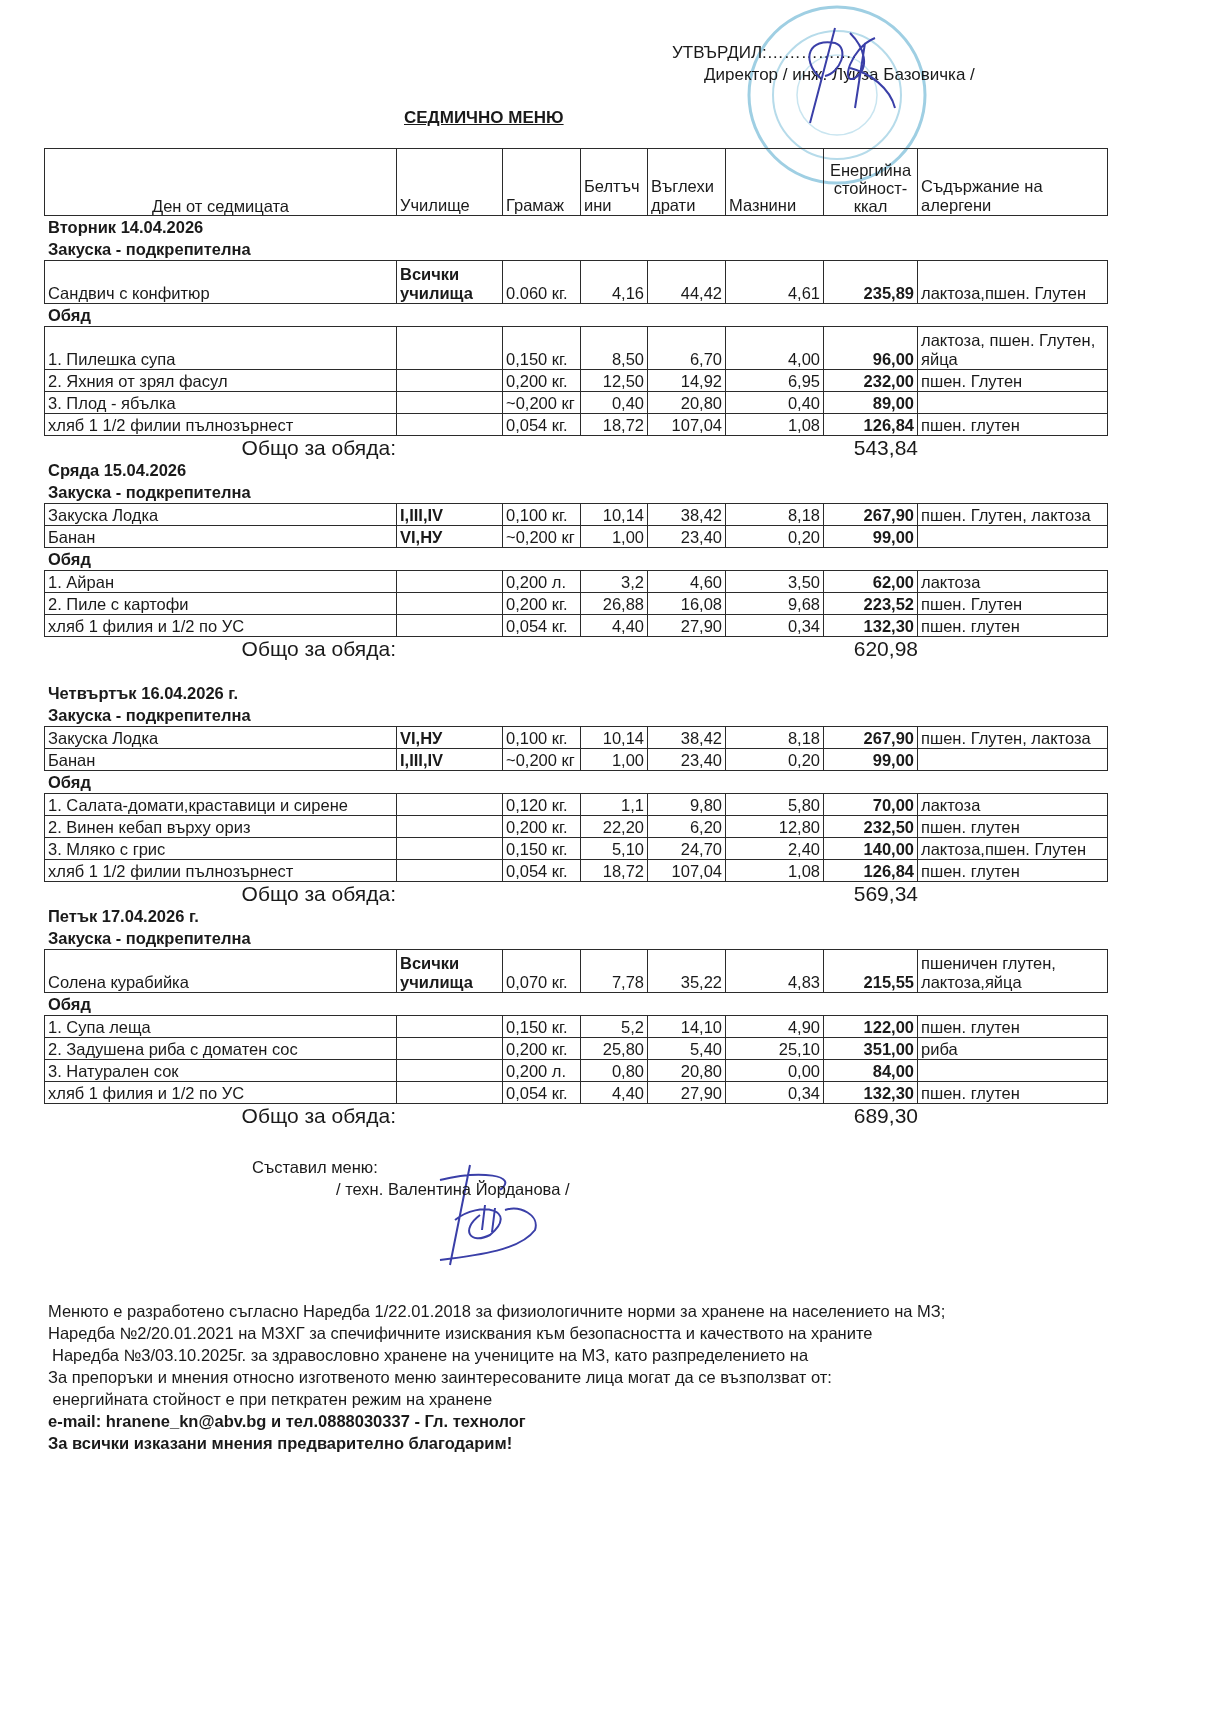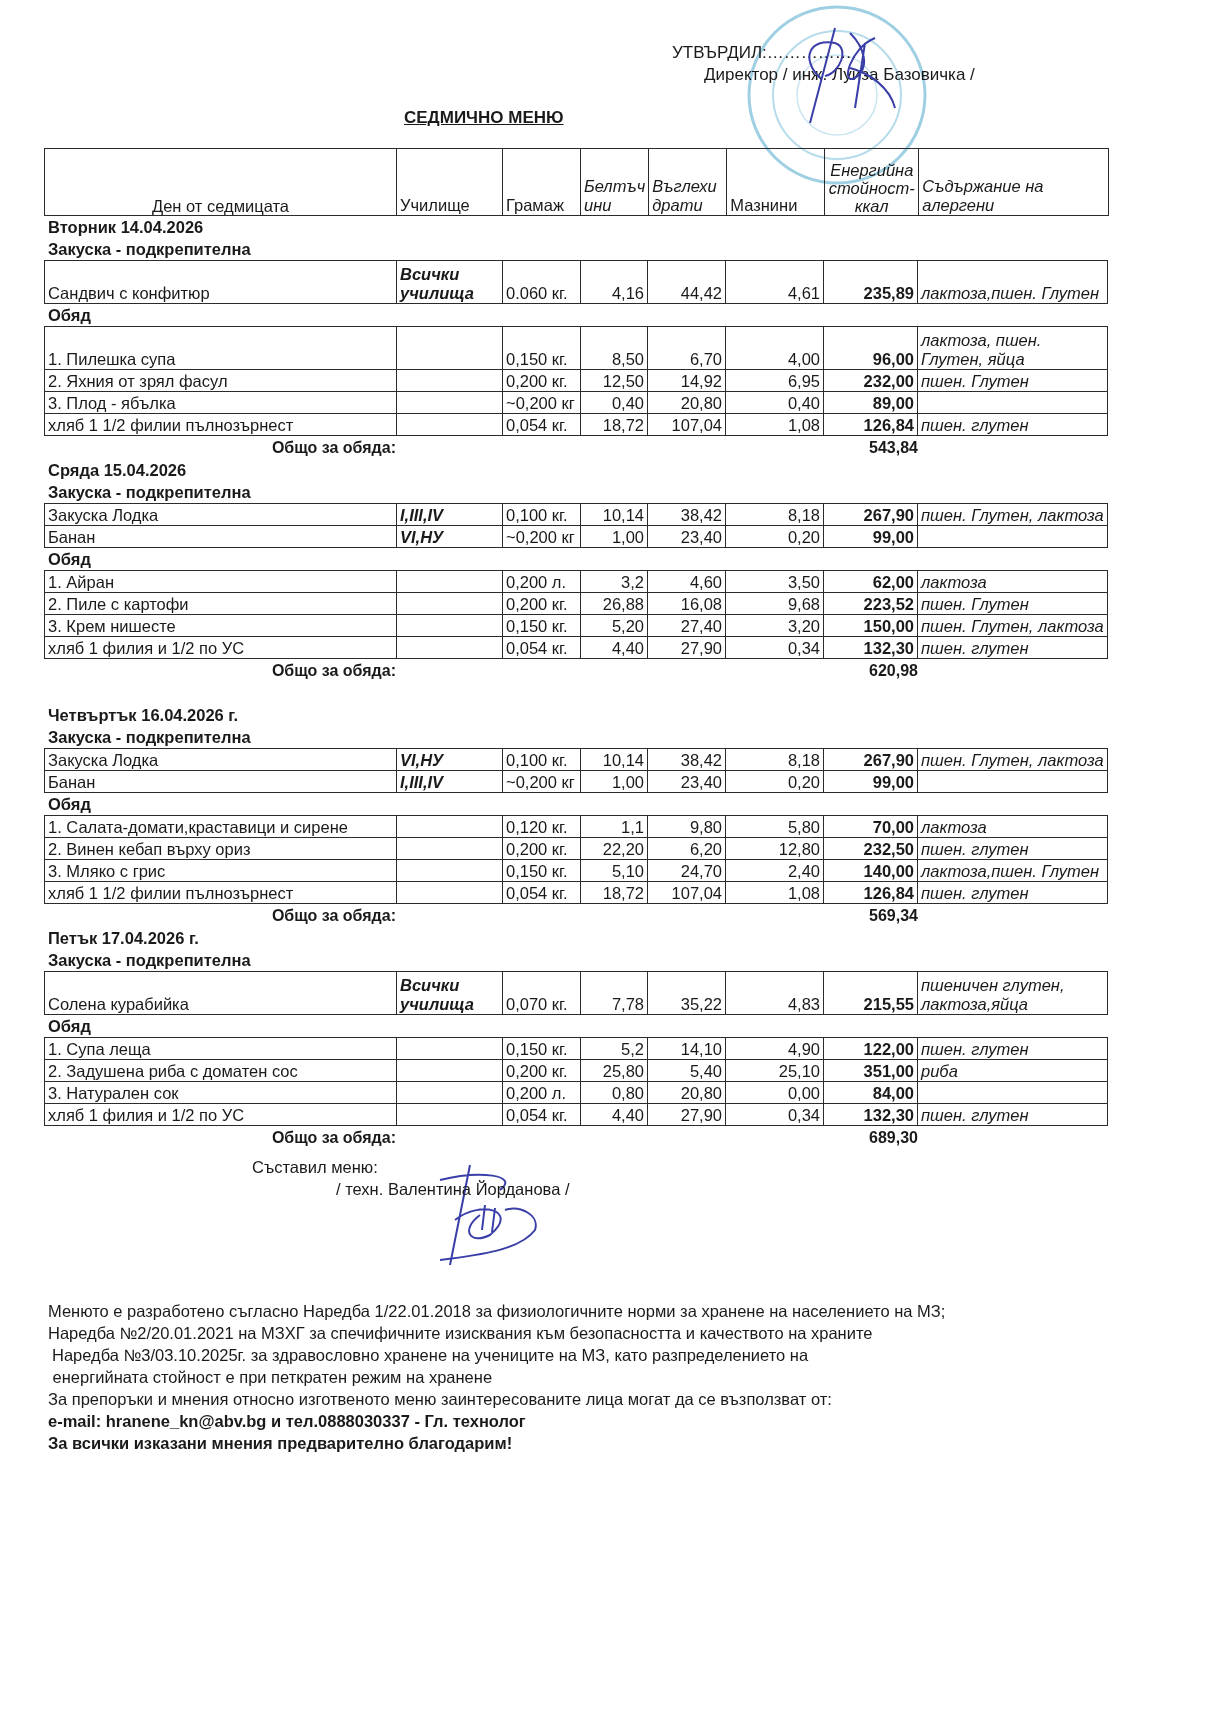--- a/index.html
+++ b/index.html
@@ -26,7 +26,7 @@
   .hdr th { height: 66px; }
   .hdr .center { text-align: center; line-height: 18px; }
   .tall td { height: 42px; }
-  .wrap { white-space: normal; line-height: 19px; font-style: italic; }
+  .wrap { white-space: normal; line-height: 19px; }
   .section { font-size: 16.5px; font-weight: bold; height: 22px; line-height: 22px; padding-left: 4px; }
   .total { display: flex; height: 23px; line-height: 23px; font-weight: bold; font-size: 16px; }
   .total .lbl { width: 352px; text-align: right; padding-right: 0; }

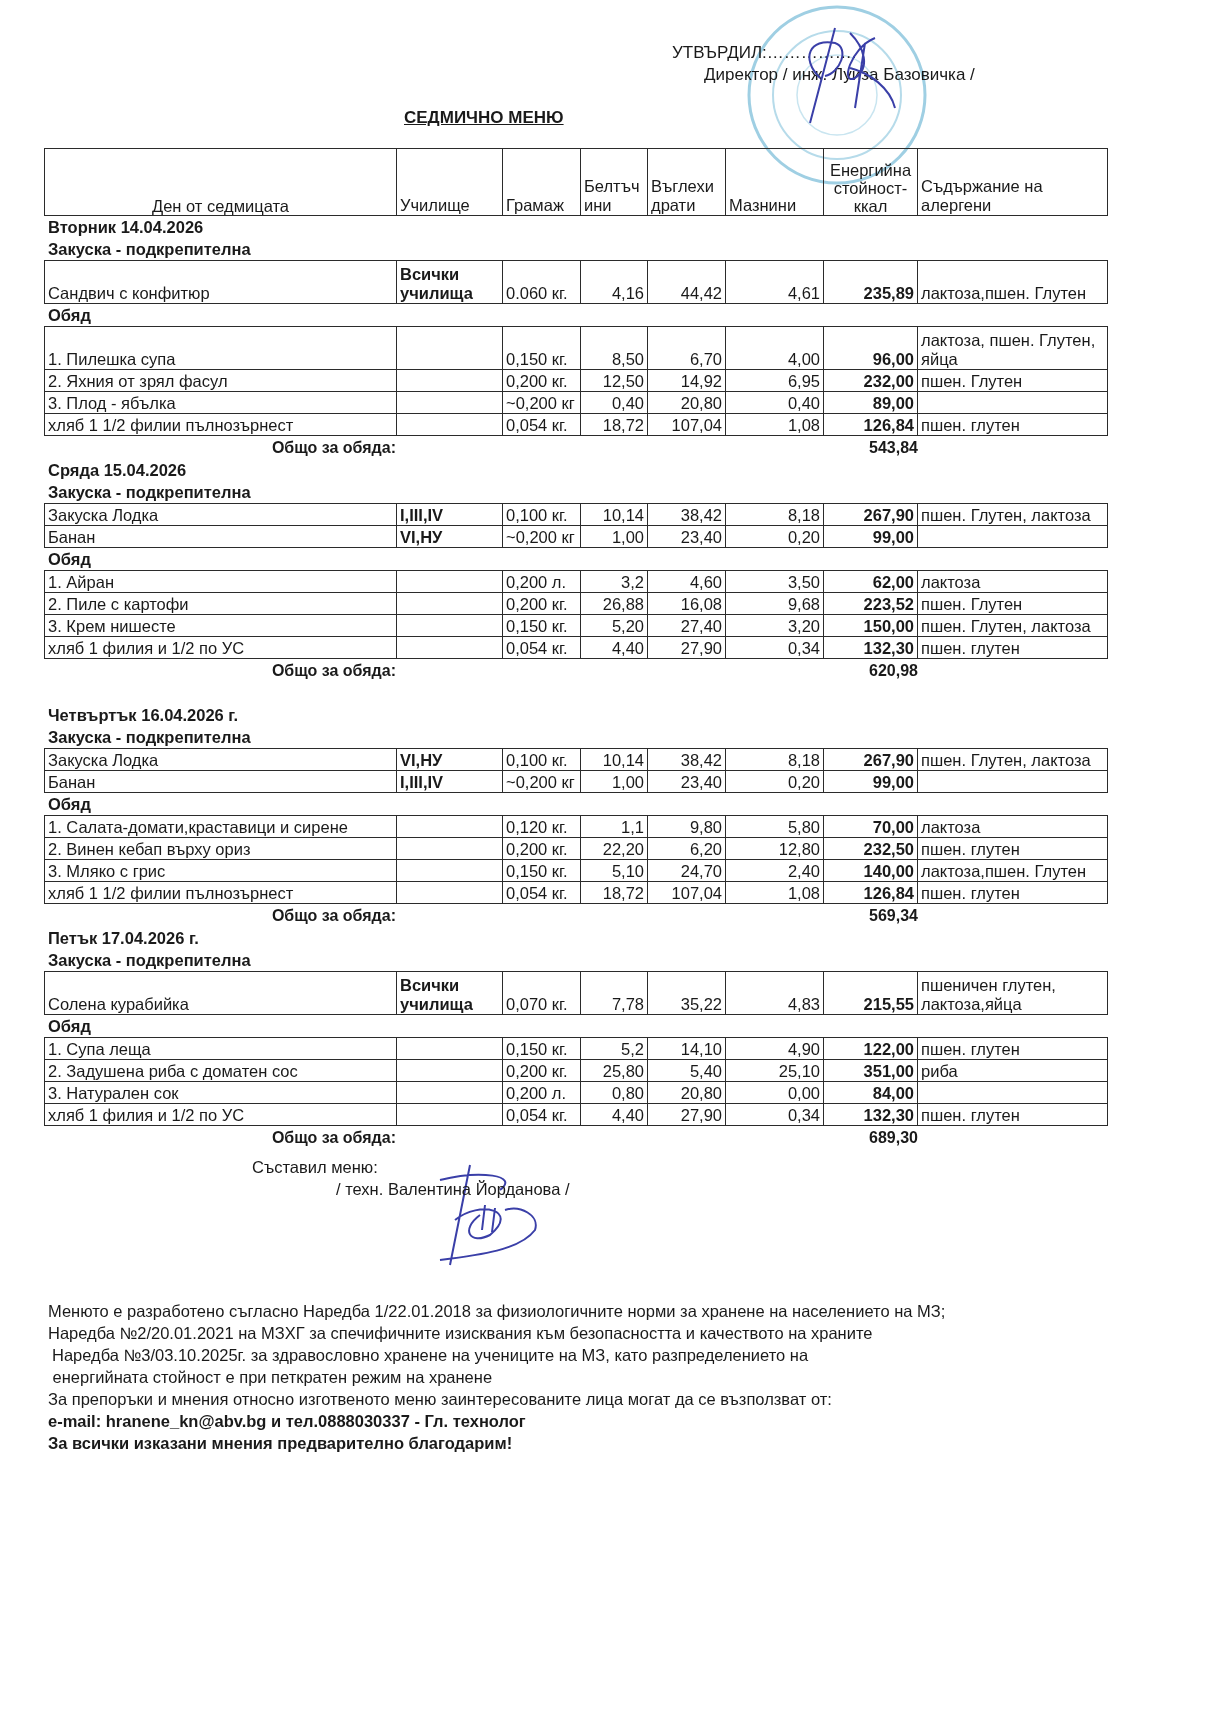--- a/index.html
+++ b/index.html
@@ -28,7 +28,7 @@
   .tall td { height: 42px; }
   .wrap { white-space: normal; line-height: 19px; }
   .section { font-size: 16.5px; font-weight: bold; height: 22px; line-height: 22px; padding-left: 4px; }
-  .total { display: flex; height: 23px; line-height: 23px; font-weight: bold; font-size: 16px; }
+  .total { display: flex; height: 23px; line-height: 23px; font-weight: normal; font-size: 21px; }
   .total .lbl { width: 352px; text-align: right; padding-right: 0; }
   .total .val { margin-left: 427px; width: 95px; text-align: right; }
   .gap { height: 22px; }

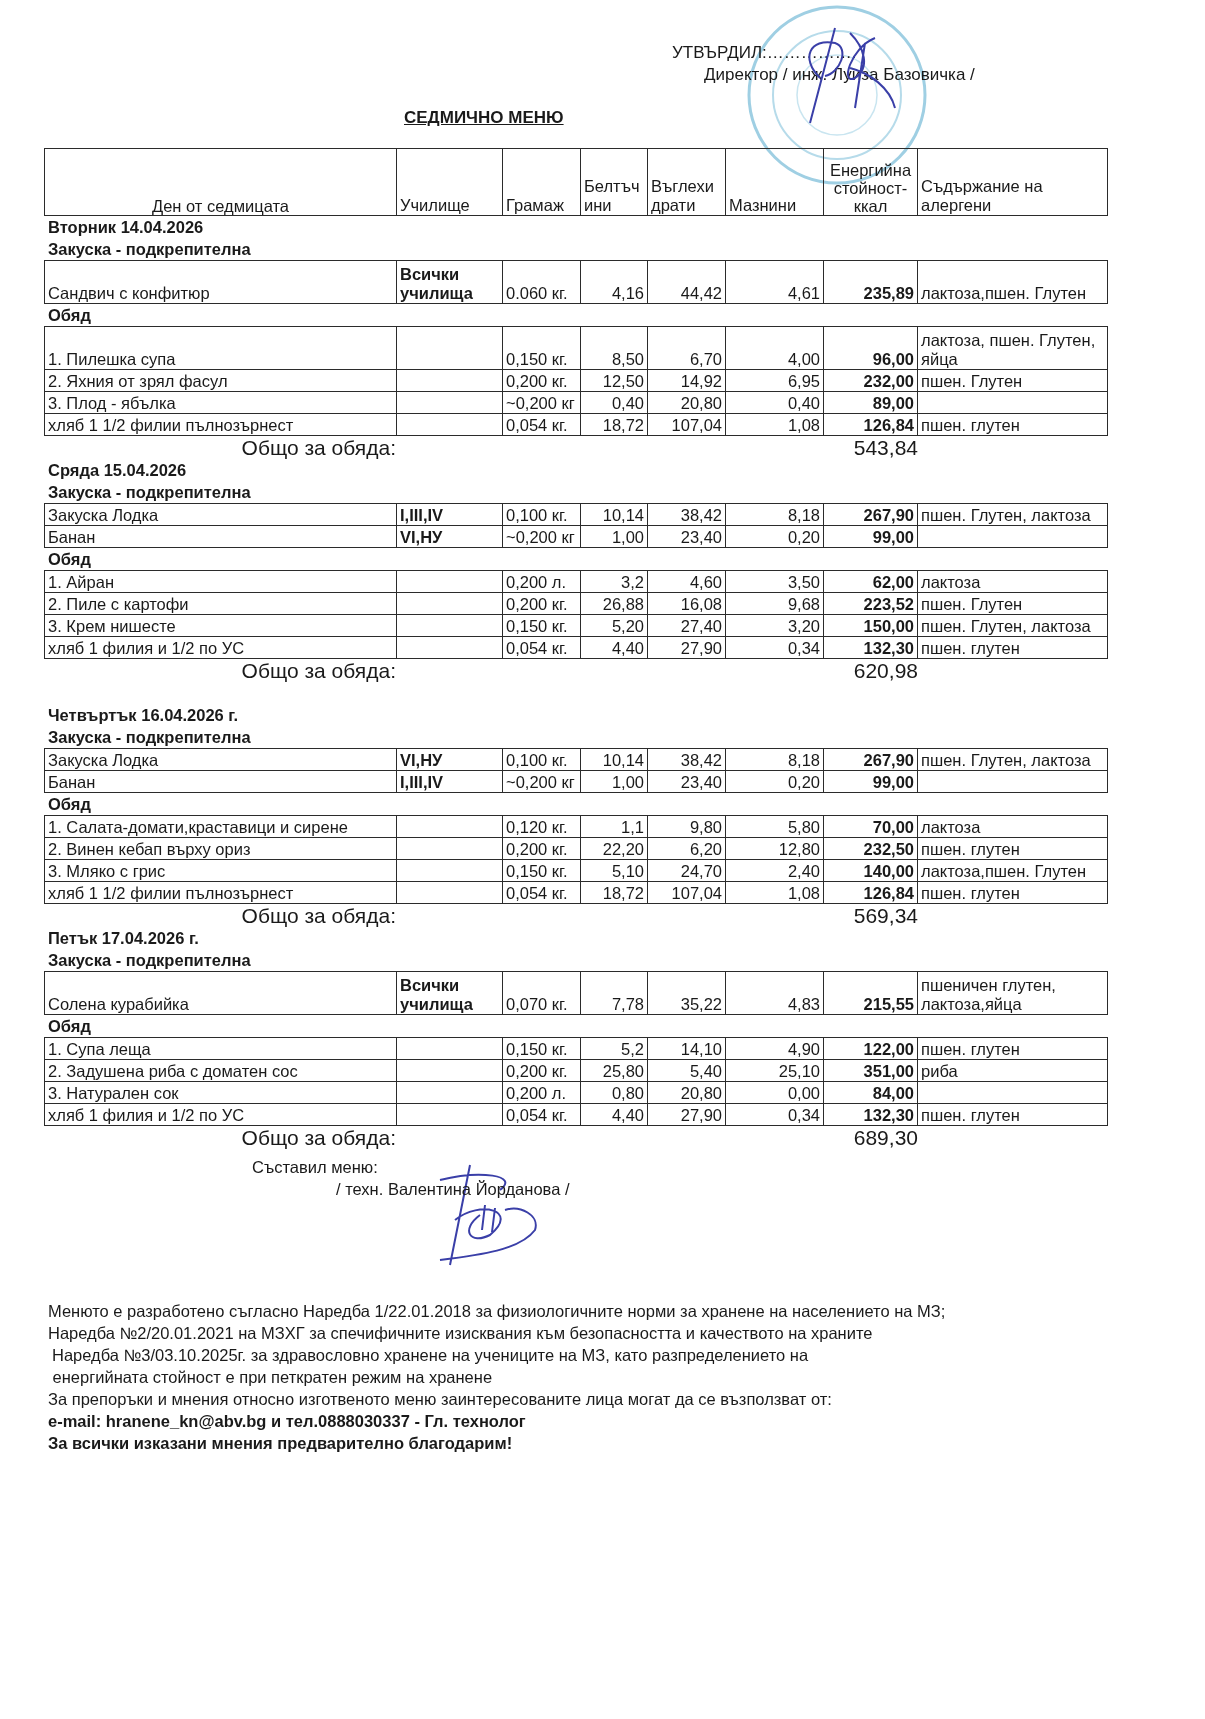--- a/index.html
+++ b/index.html
@@ -241,16 +241,6 @@
       <td class="wrap">пшен. Глутен</td>
     </tr>
             <tr class="">
-      <td>3. Крем нишесте</td>
-      <td class="bold wrap"></td>
-      <td>0,150 кг.</td>
-      <td class="num">5,20</td>
-      <td class="num">27,40</td>
-      <td class="num">3,20</td>
-      <td class="kcal">150,00</td>
-      <td class="wrap">пшен. Глутен, лактоза</td>
-    </tr>
-            <tr class="">
       <td>хляб 1 филия и 1/2 по УС</td>
       <td class="bold wrap"></td>
       <td>0,054 кг.</td>

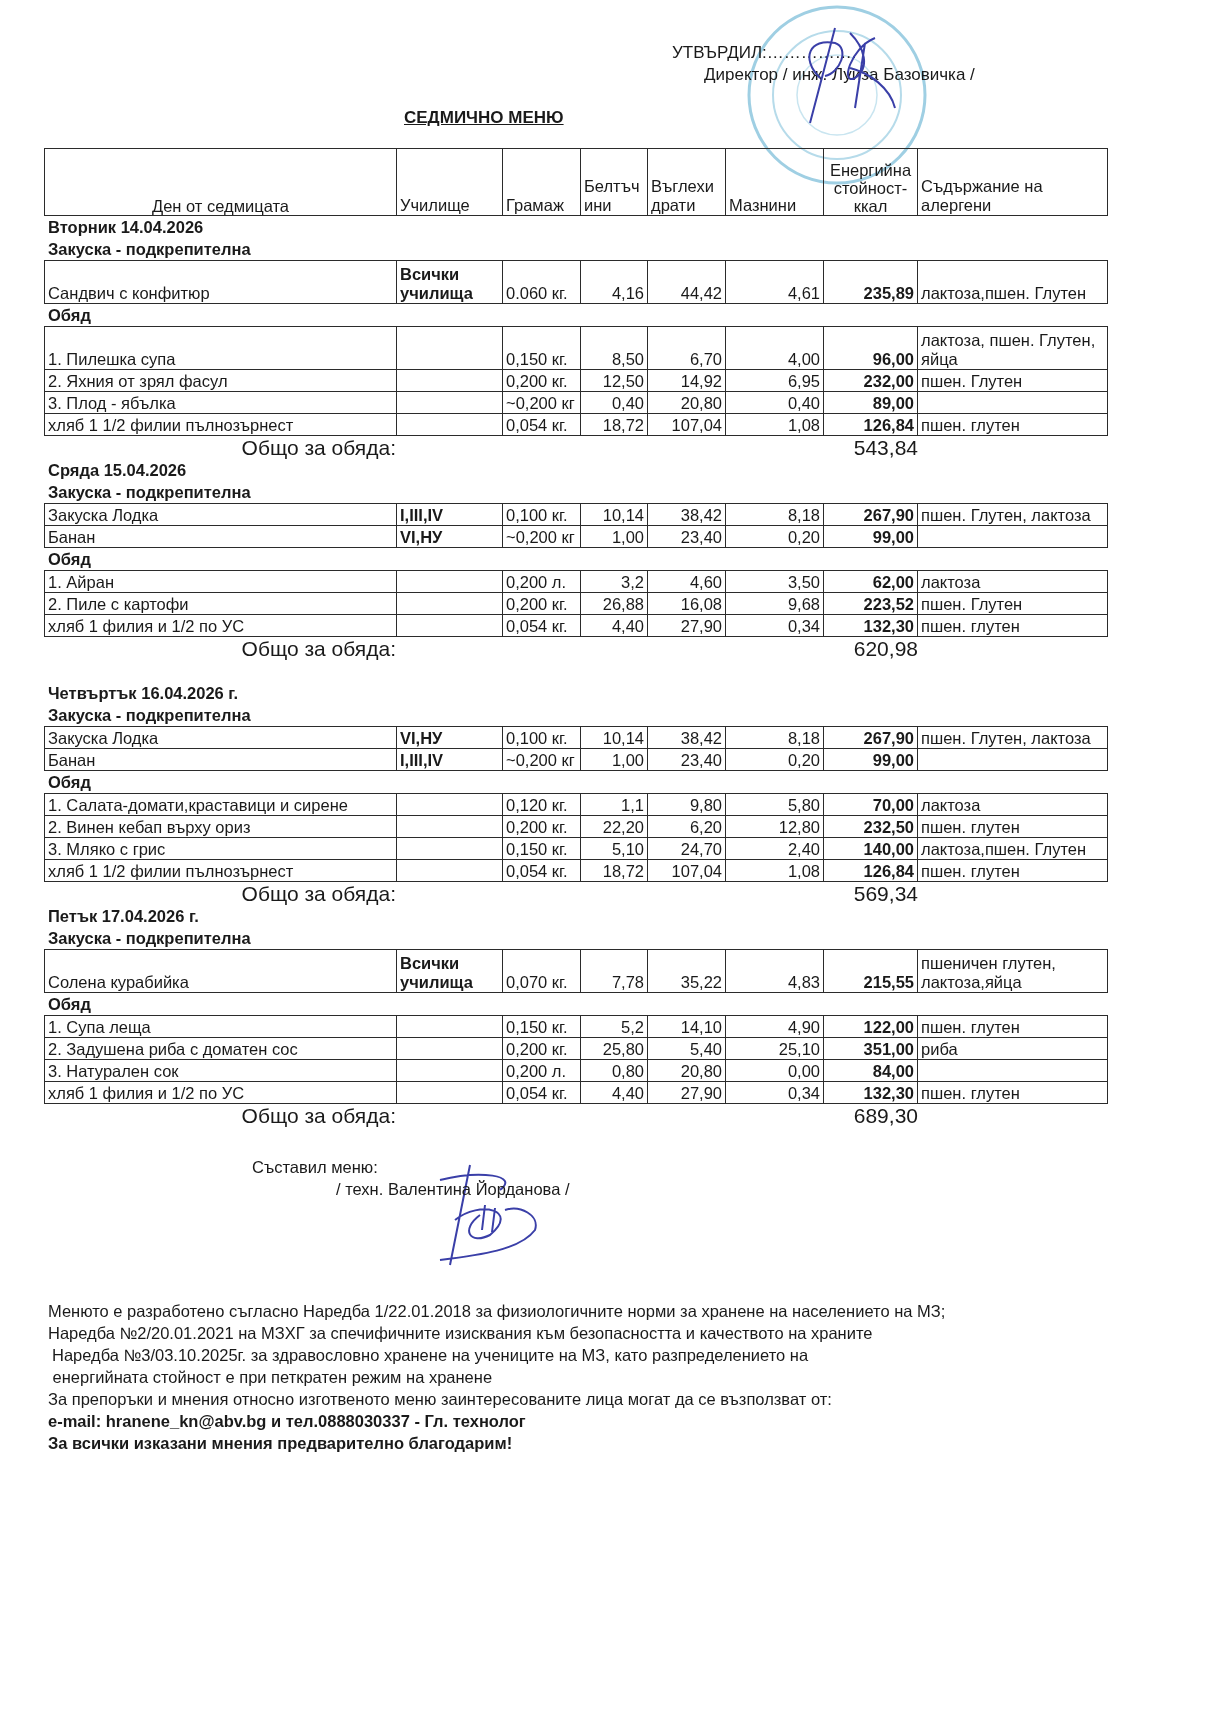--- a/index.html
+++ b/index.html
@@ -458,8 +458,8 @@
   <div>Менюто е разработено съгласно Наредба 1/22.01.2018 за физиологичните норми за хранене на населението на МЗ;</div>
   <div>Наредба №2/20.01.2021 на МЗХГ за спечифичните изисквания към безопасността и качеството на храните</div>
   <div style="padding-left:4px">Наредба №3/03.10.2025г. за здравословно хранене на учениците на МЗ, като разпределението на</div>
+  <div>За препоръки и мнения относно изготвеното меню заинтересованите лица могат да се възползват от:</div>
   <div style="white-space:pre"> енергийната стойност е при петкратен режим на хранене</div>
-  <div>За препоръки и мнения относно изготвеното меню заинтересованите лица могат да се възползват от:</div>
   <div class="b">e-mail: hranene_kn@abv.bg и тел.0888030337 - Гл. технолог</div>
   <div class="b">За всички изказани мнения предварително благодарим!</div>
 </div>

